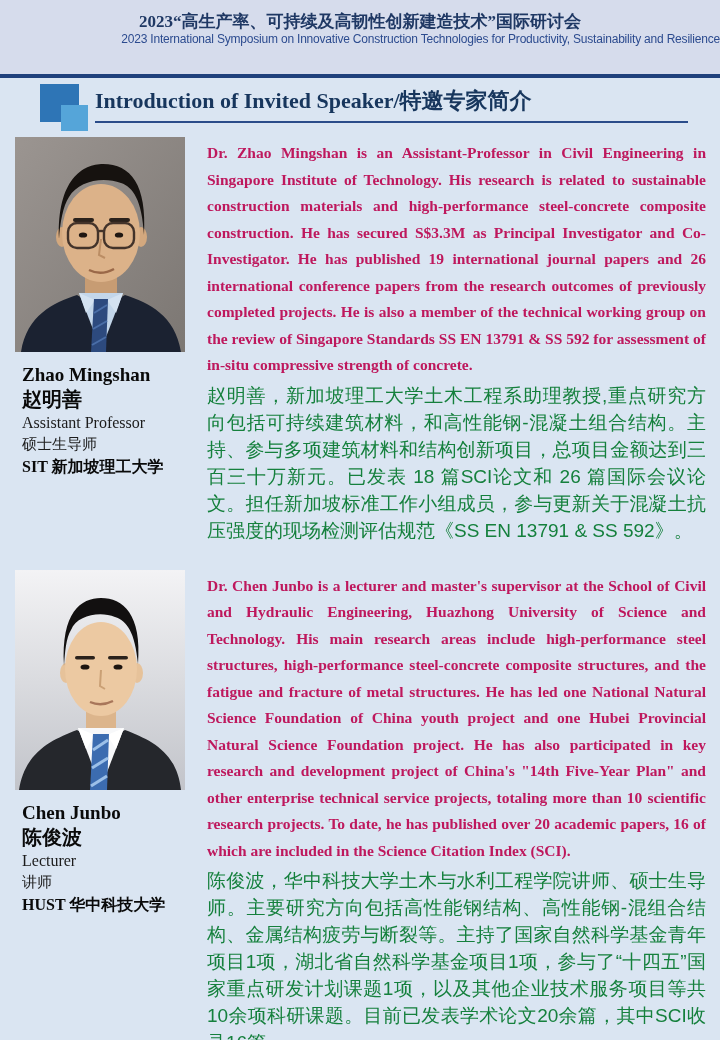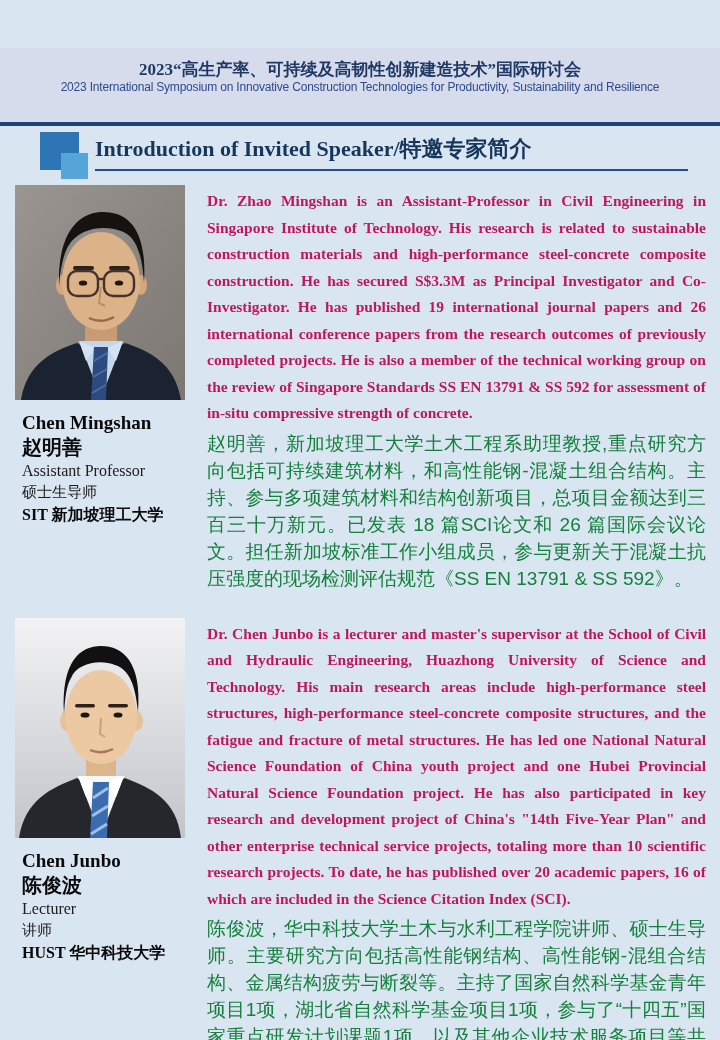--- a/index.html
+++ b/index.html
@@ -17,7 +17,6 @@
     border-bottom:4px solid #20417c;
     text-align:center;
     padding-top:11px;
-    margin-top:48px;
   }
   .band-title {
     font-size:17px;

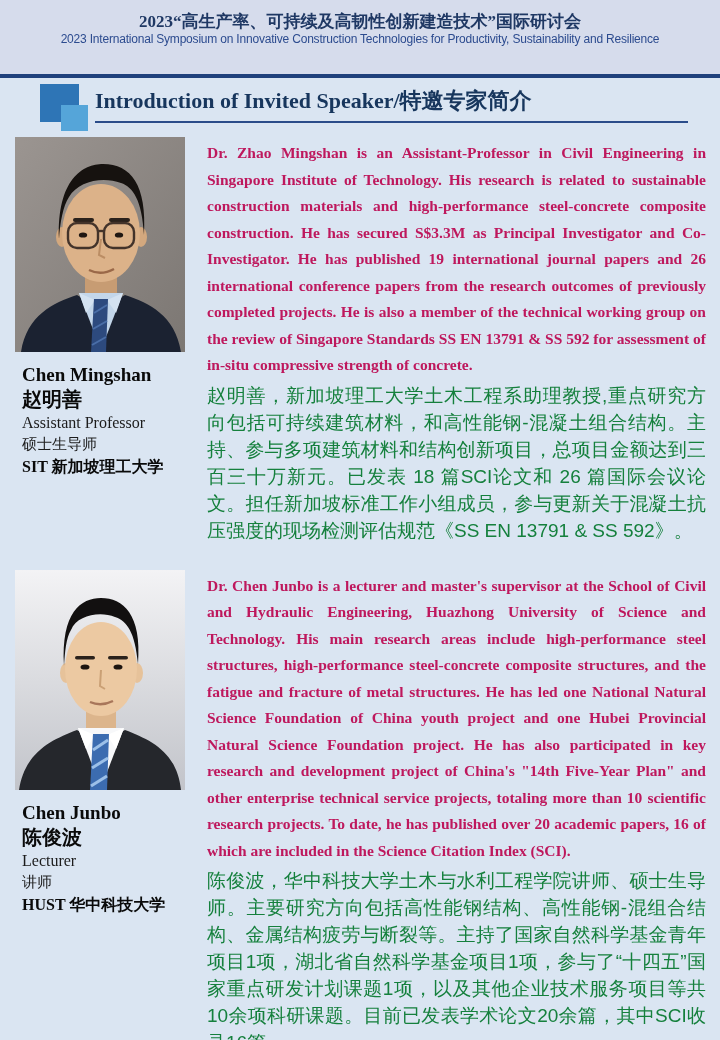--- a/index.html
+++ b/index.html
@@ -30,6 +30,7 @@
     color:#2c4b8f;
     line-height:15px;
     letter-spacing:-0.2px;
+    text-align:right;
   }
 
   

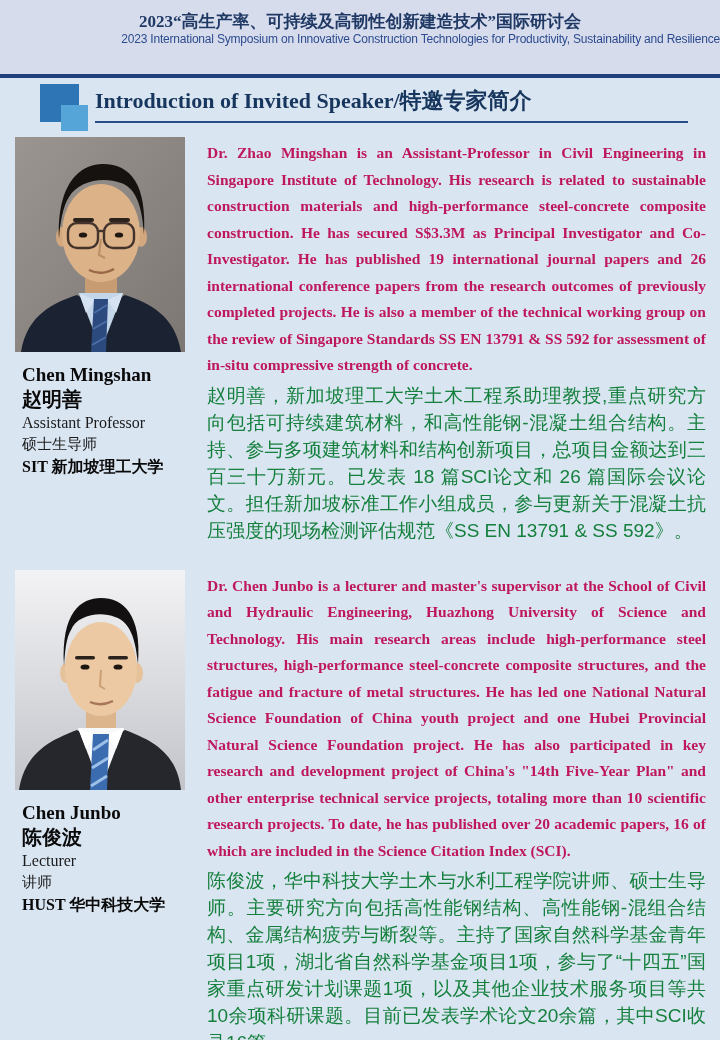--- a/index.html
+++ b/index.html
@@ -143,7 +143,7 @@
         <line x1="77" y1="208" x2="91" y2="200" stroke="#4a6ea8" stroke-width="2"></line>
       </svg>
       <div class="caption">
-        <div class="cap-name-en">Chen Mingshan</div>
+        <div class="cap-name-en">Zhao Mingshan</div>
         <div class="cap-name-zh">赵明善</div>
         <div class="cap-role-en">Assistant Professor</div>
         <div class="cap-role-zh">硕士生导师</div>

